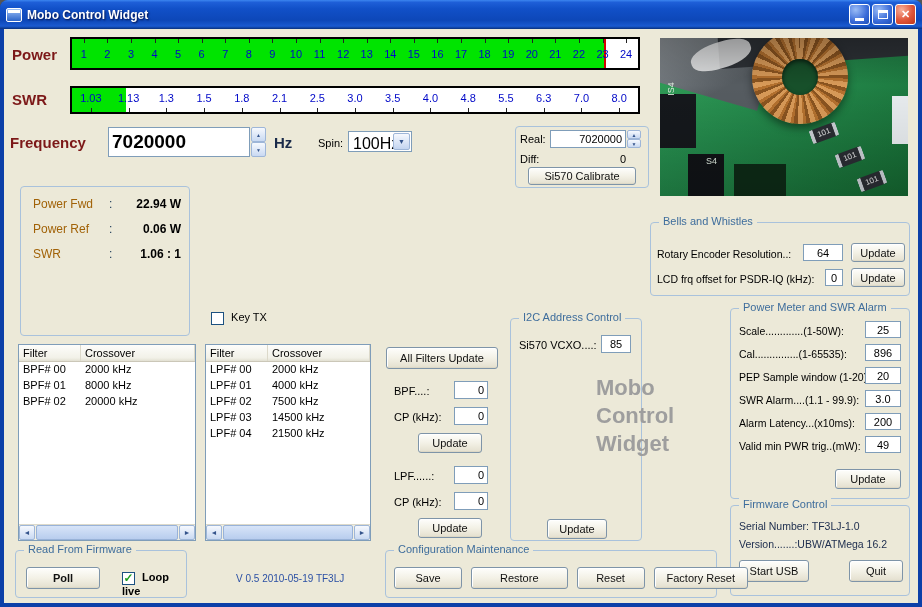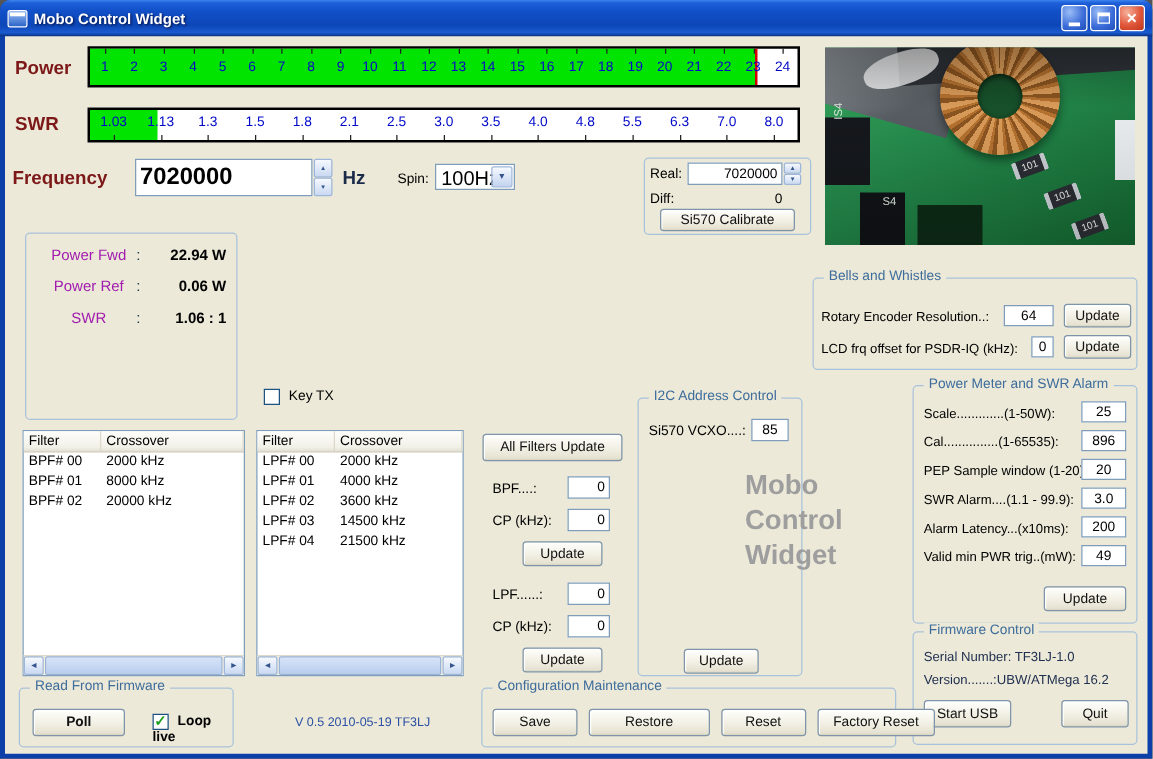--- a/index.html
+++ b/index.html
@@ -82,7 +82,7 @@
     background: linear-gradient(180deg,#D7E4F8,#B8CDEE); }
   
   .read-row { position: absolute; left: 12px; right: 8px; display: flex; font-size: 12px; }
-  .read-label { width: 76px; color: #a21caf; text-align: center; }
+  .read-label { width: 76px; color: #a16207; }
   .read-colon { width: 12px; color: #1B3A57; }
   .read-value { flex: 1; text-align: right; font-weight: bold; color: #000; }
   

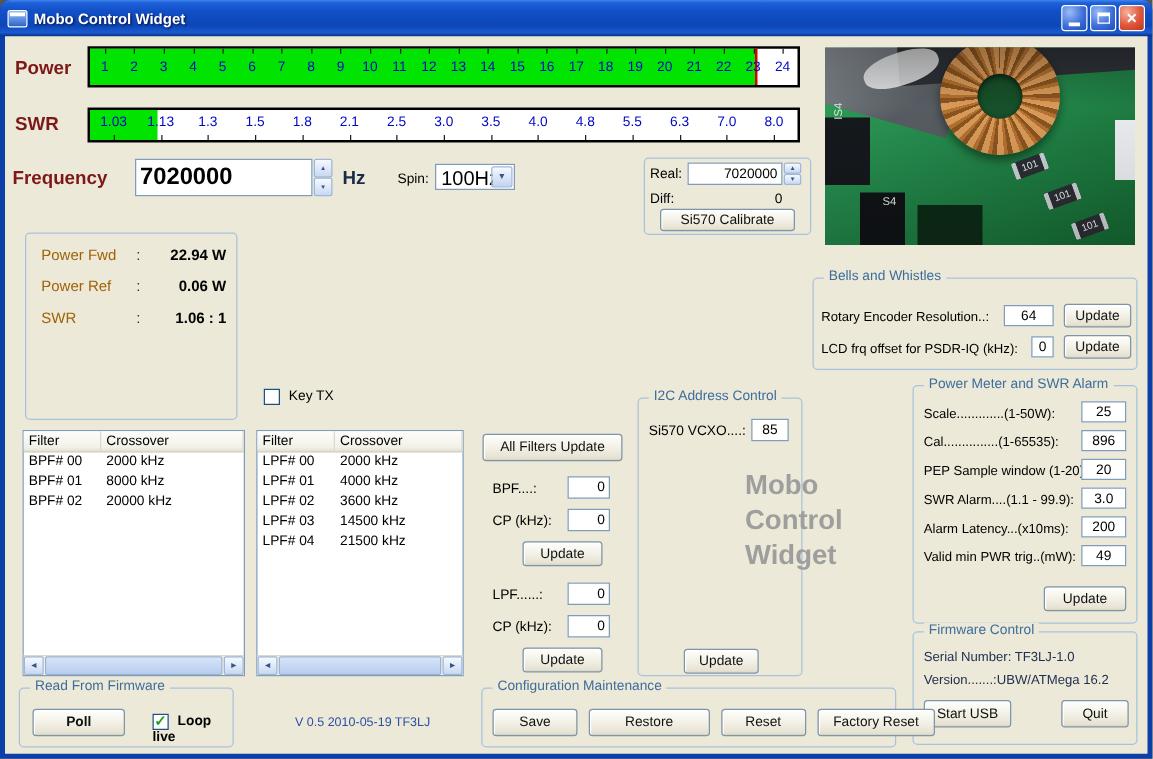--- a/index.html
+++ b/index.html
@@ -320,7 +320,7 @@
         </div>
           <div class="list-row">
           <div class="lr c1">LPF# 02</div>
-          <div class="lr c2">3600 kHz</div>
+          <div class="lr c2">7500 kHz</div>
         </div>
           <div class="list-row">
           <div class="lr c1">LPF# 03</div>

